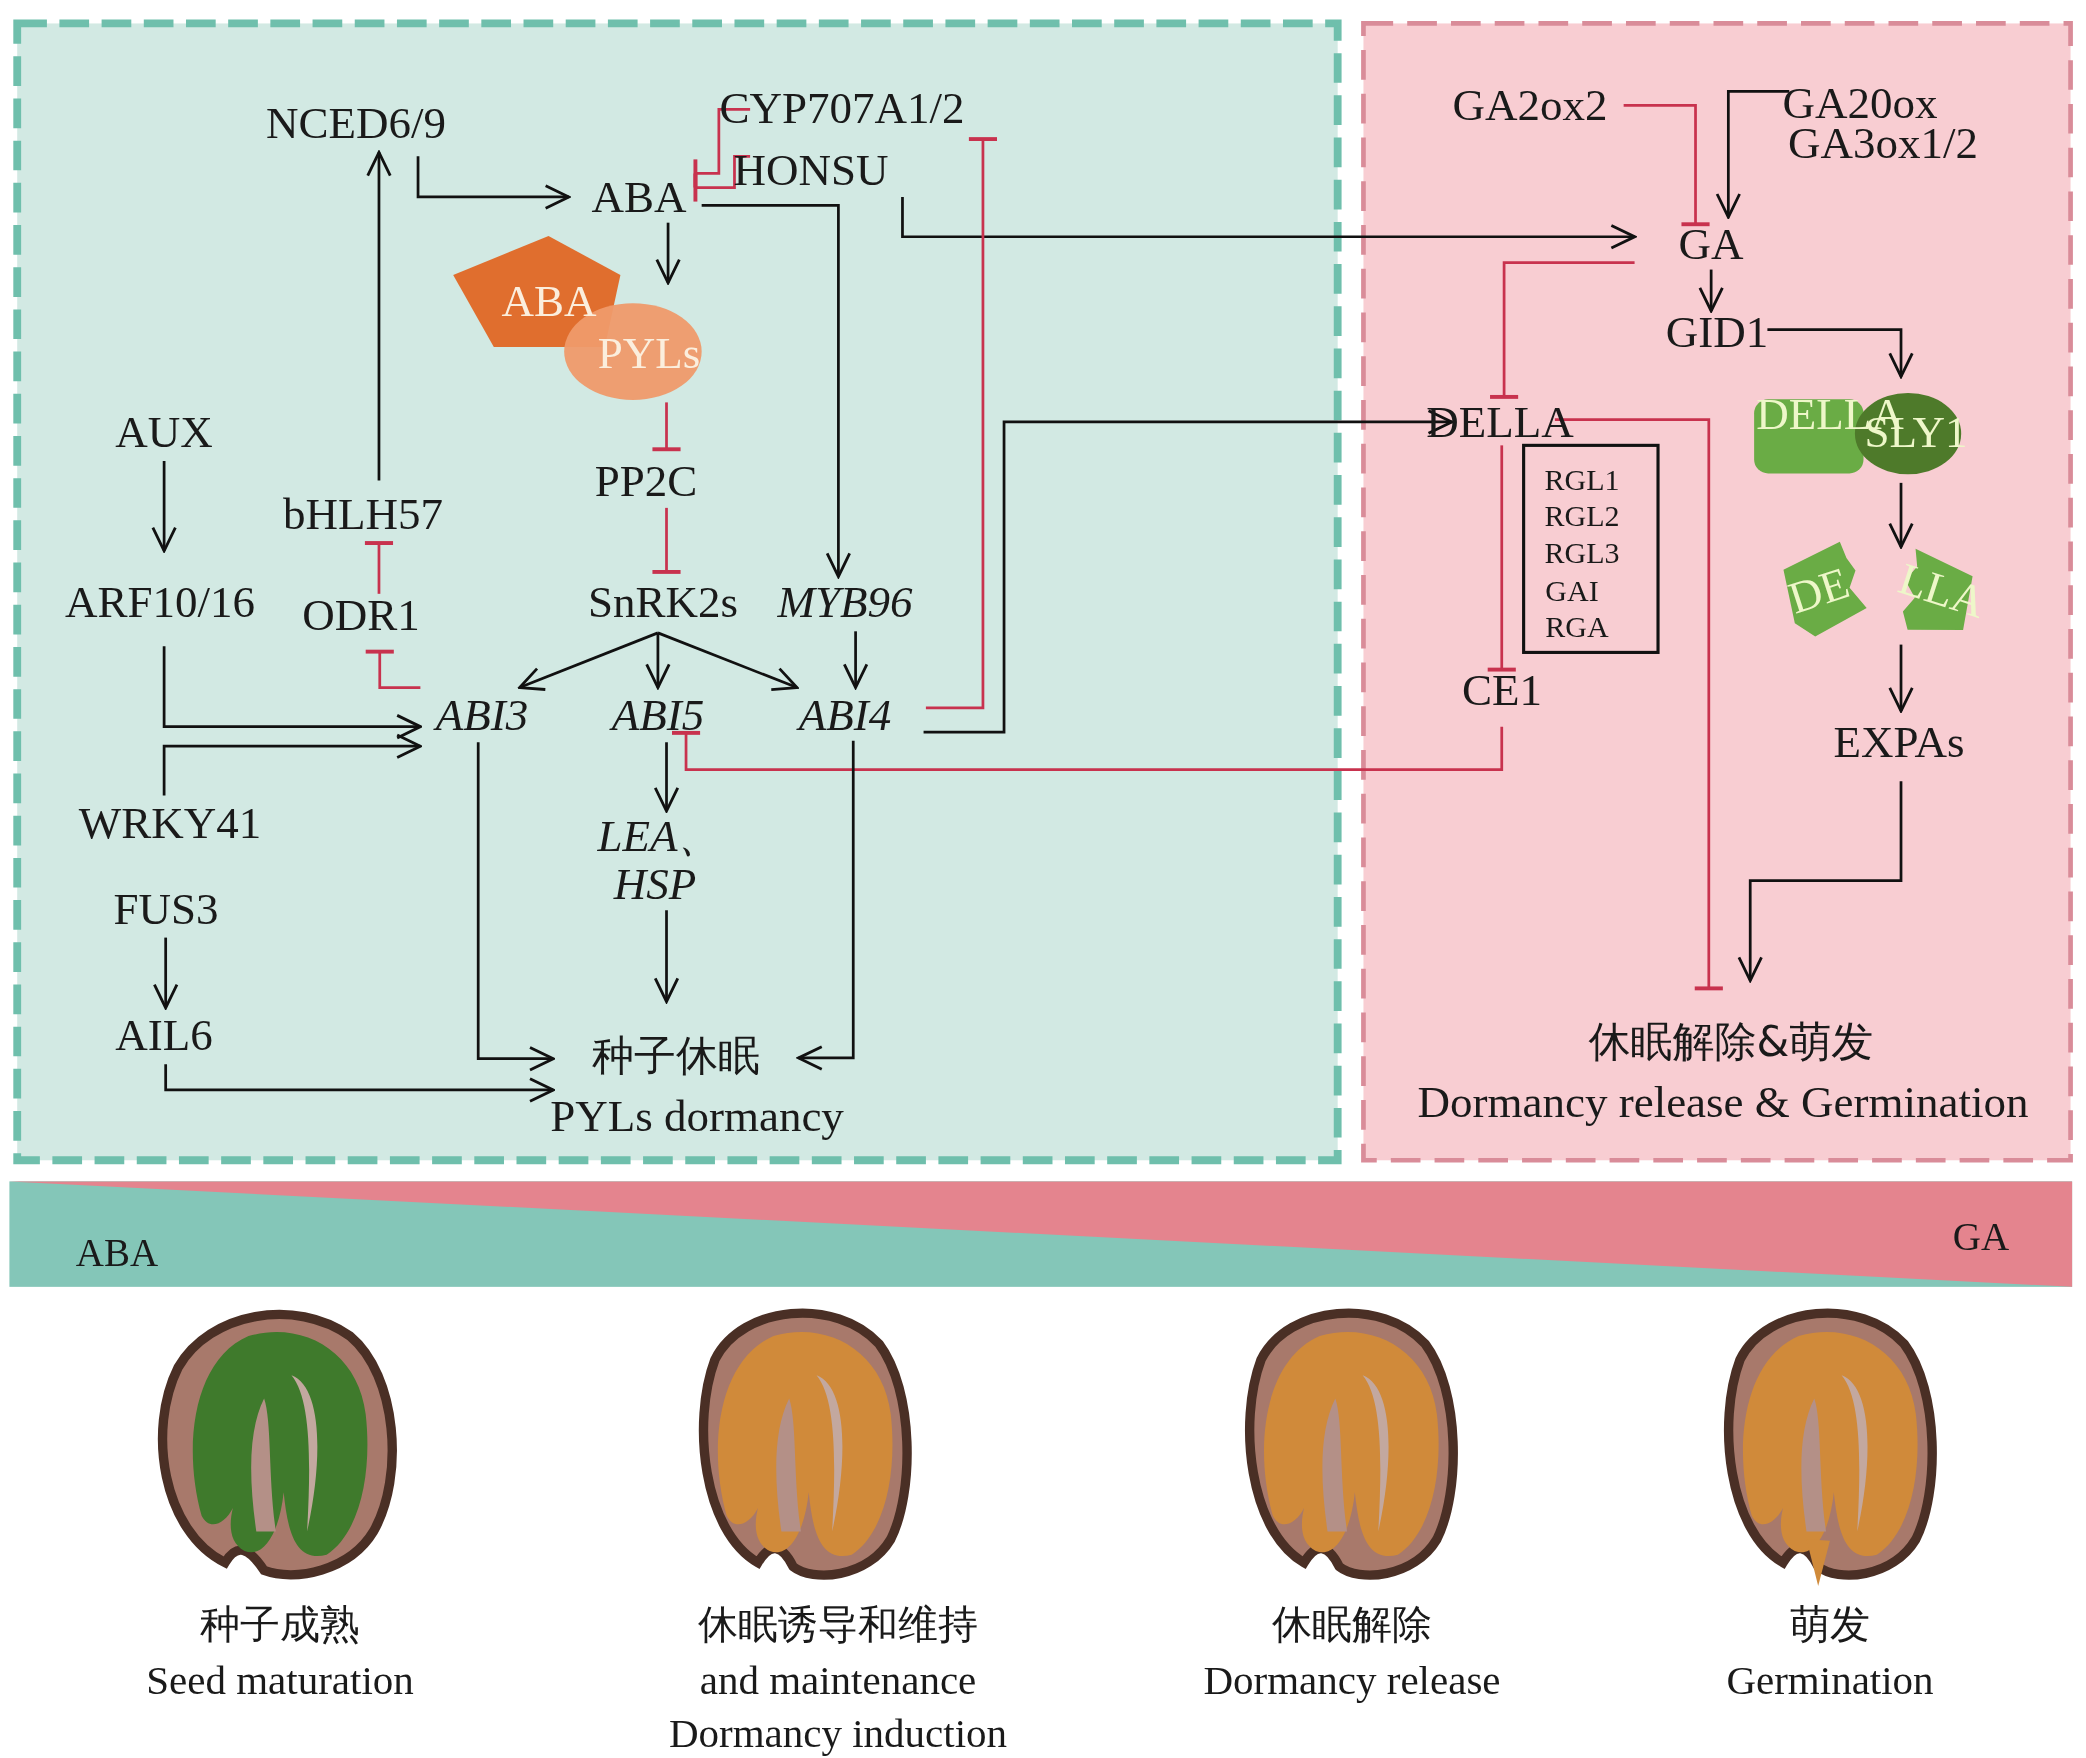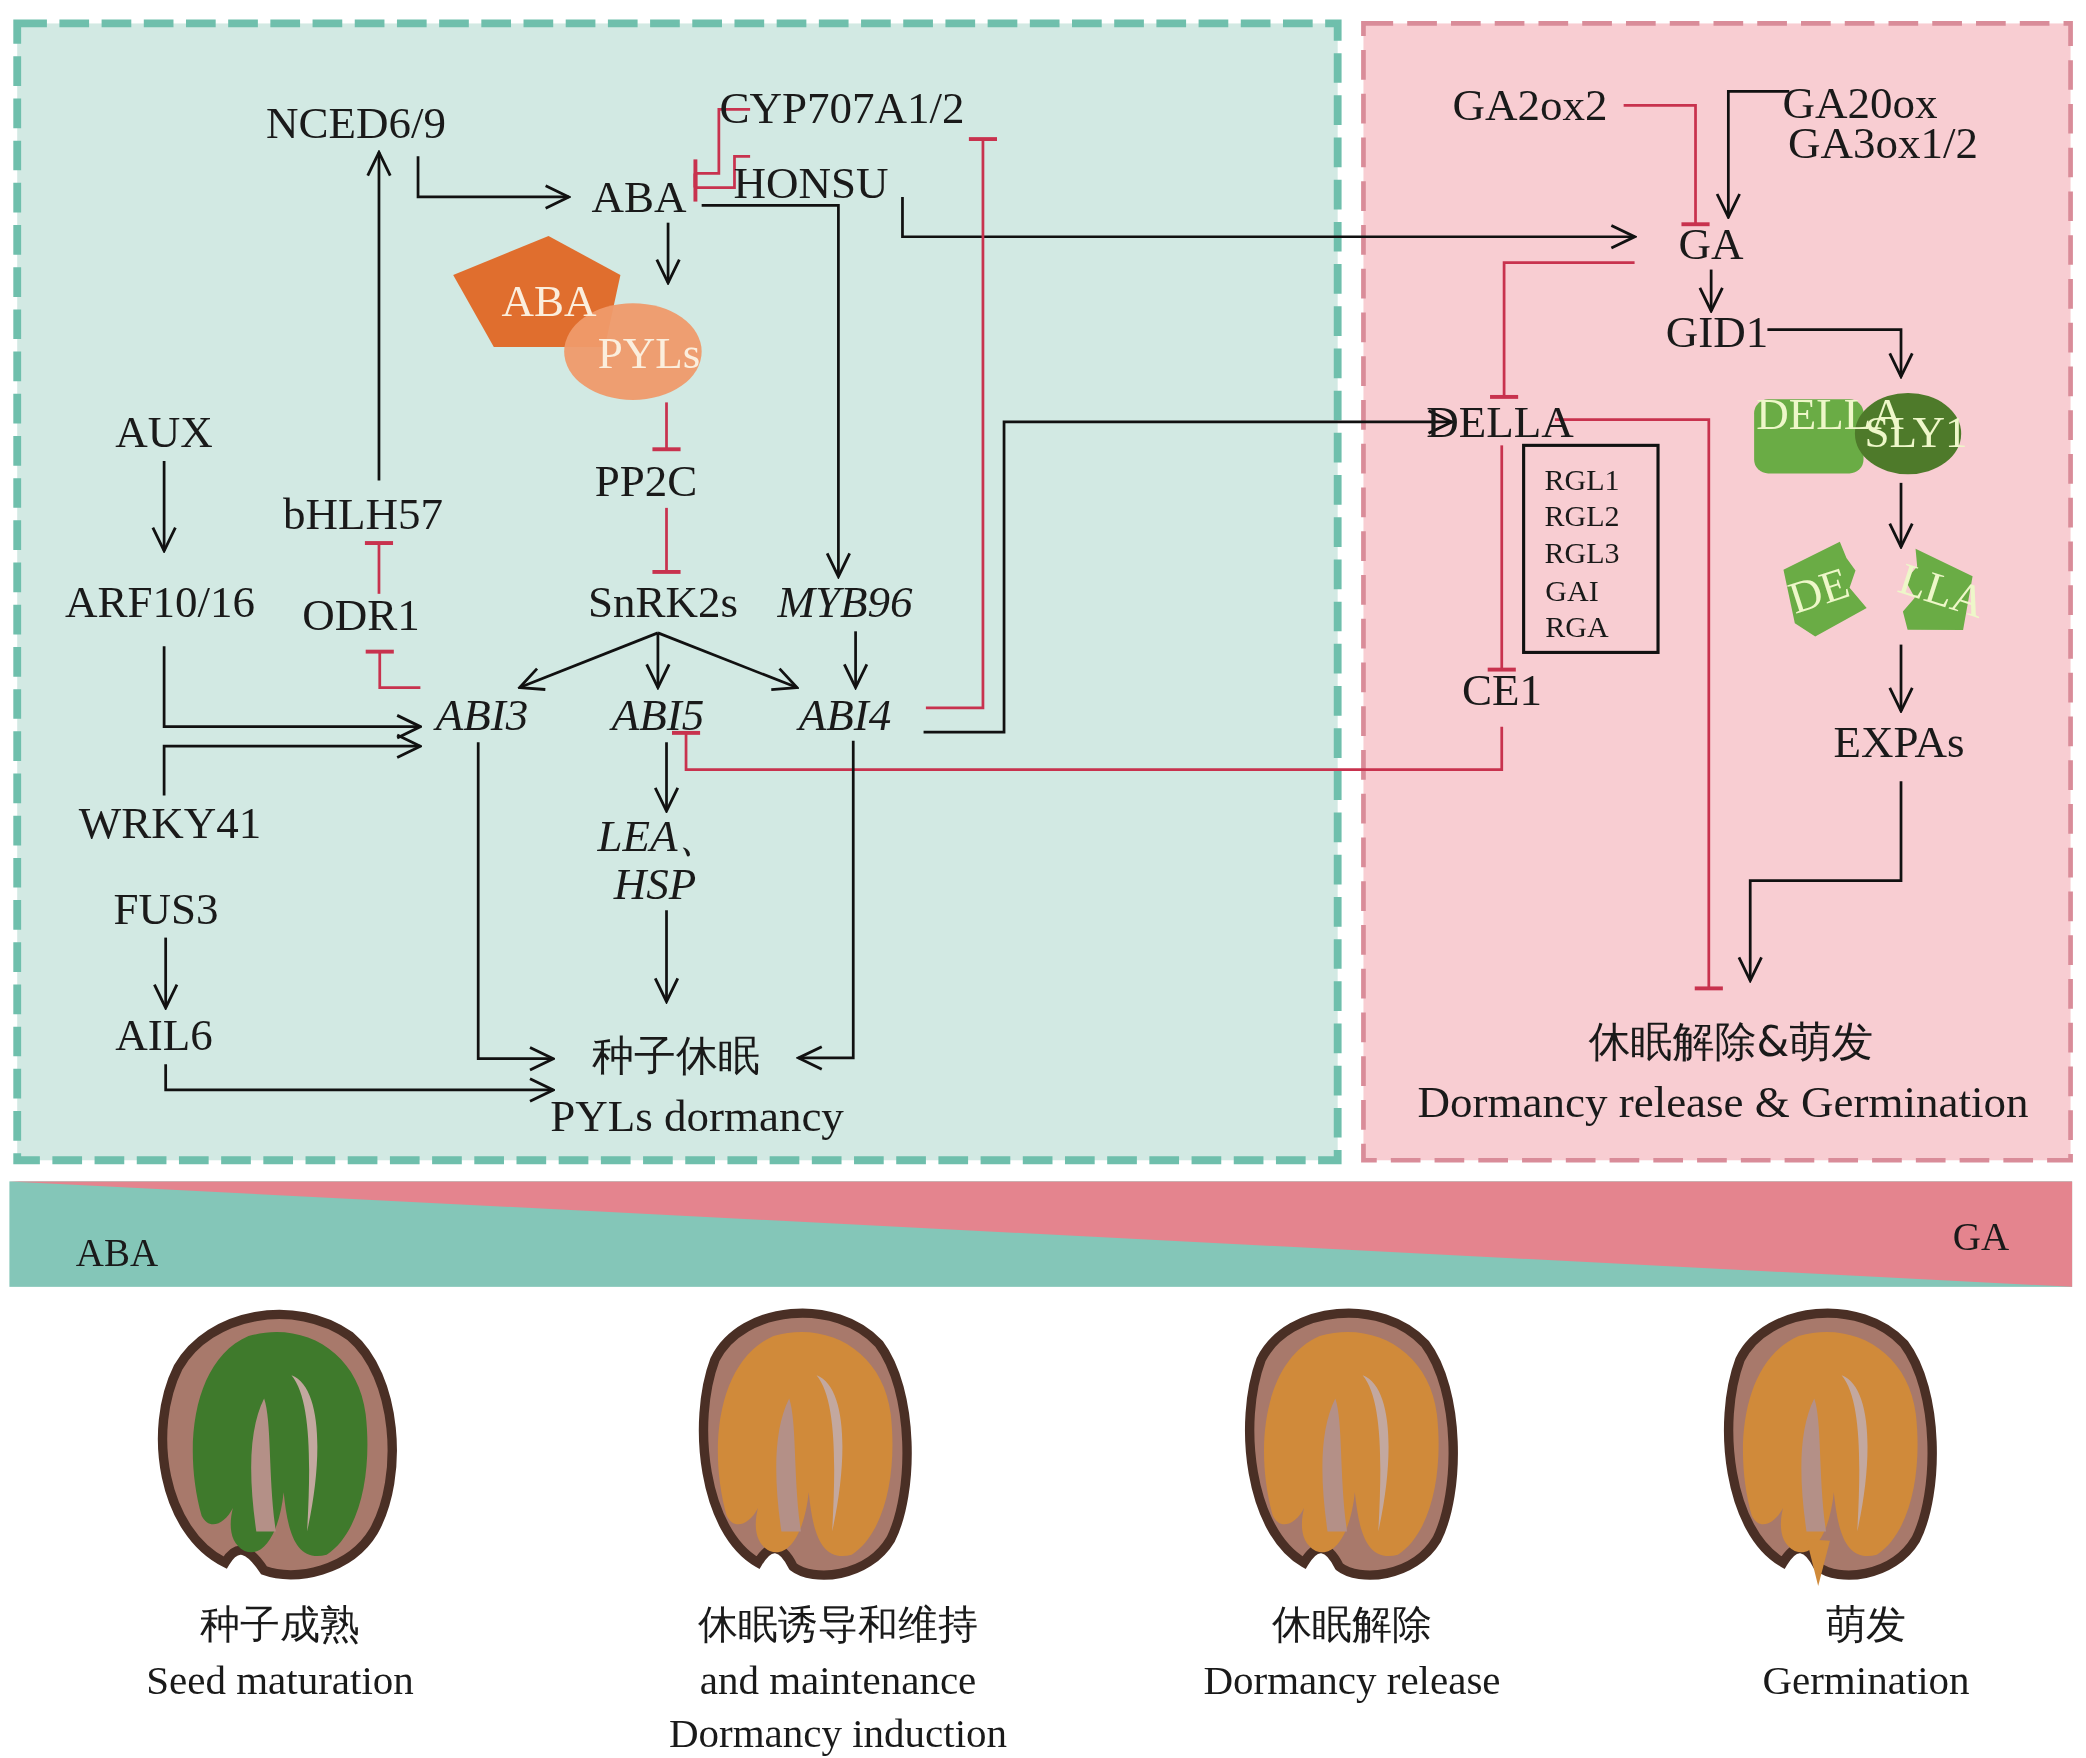--- a/index.html
+++ b/index.html
@@ -123,7 +123,7 @@
   <div class="lbl big" style="left:356px;top:123px;">NCED6/9</div>
   <div class="lbl big" style="left:639px;top:197px;">ABA</div>
   <div class="lbl big" style="left:842px;top:108px;">CYP707A1/2</div>
-  <div class="lbl big" style="left:797px;top:183px;padding-left:28px;">HONSU</div>
+  <div class="lbl big" style="left:797px;top:170px;padding-left:28px;">HONSU</div>
   <div class="lbl big white" style="left:549px;top:301px;">ABA</div>
   <div class="lbl big white" style="left:649px;top:353px;">PYLs</div>
   <div class="lbl big" style="left:164px;top:432px;">AUX</div>

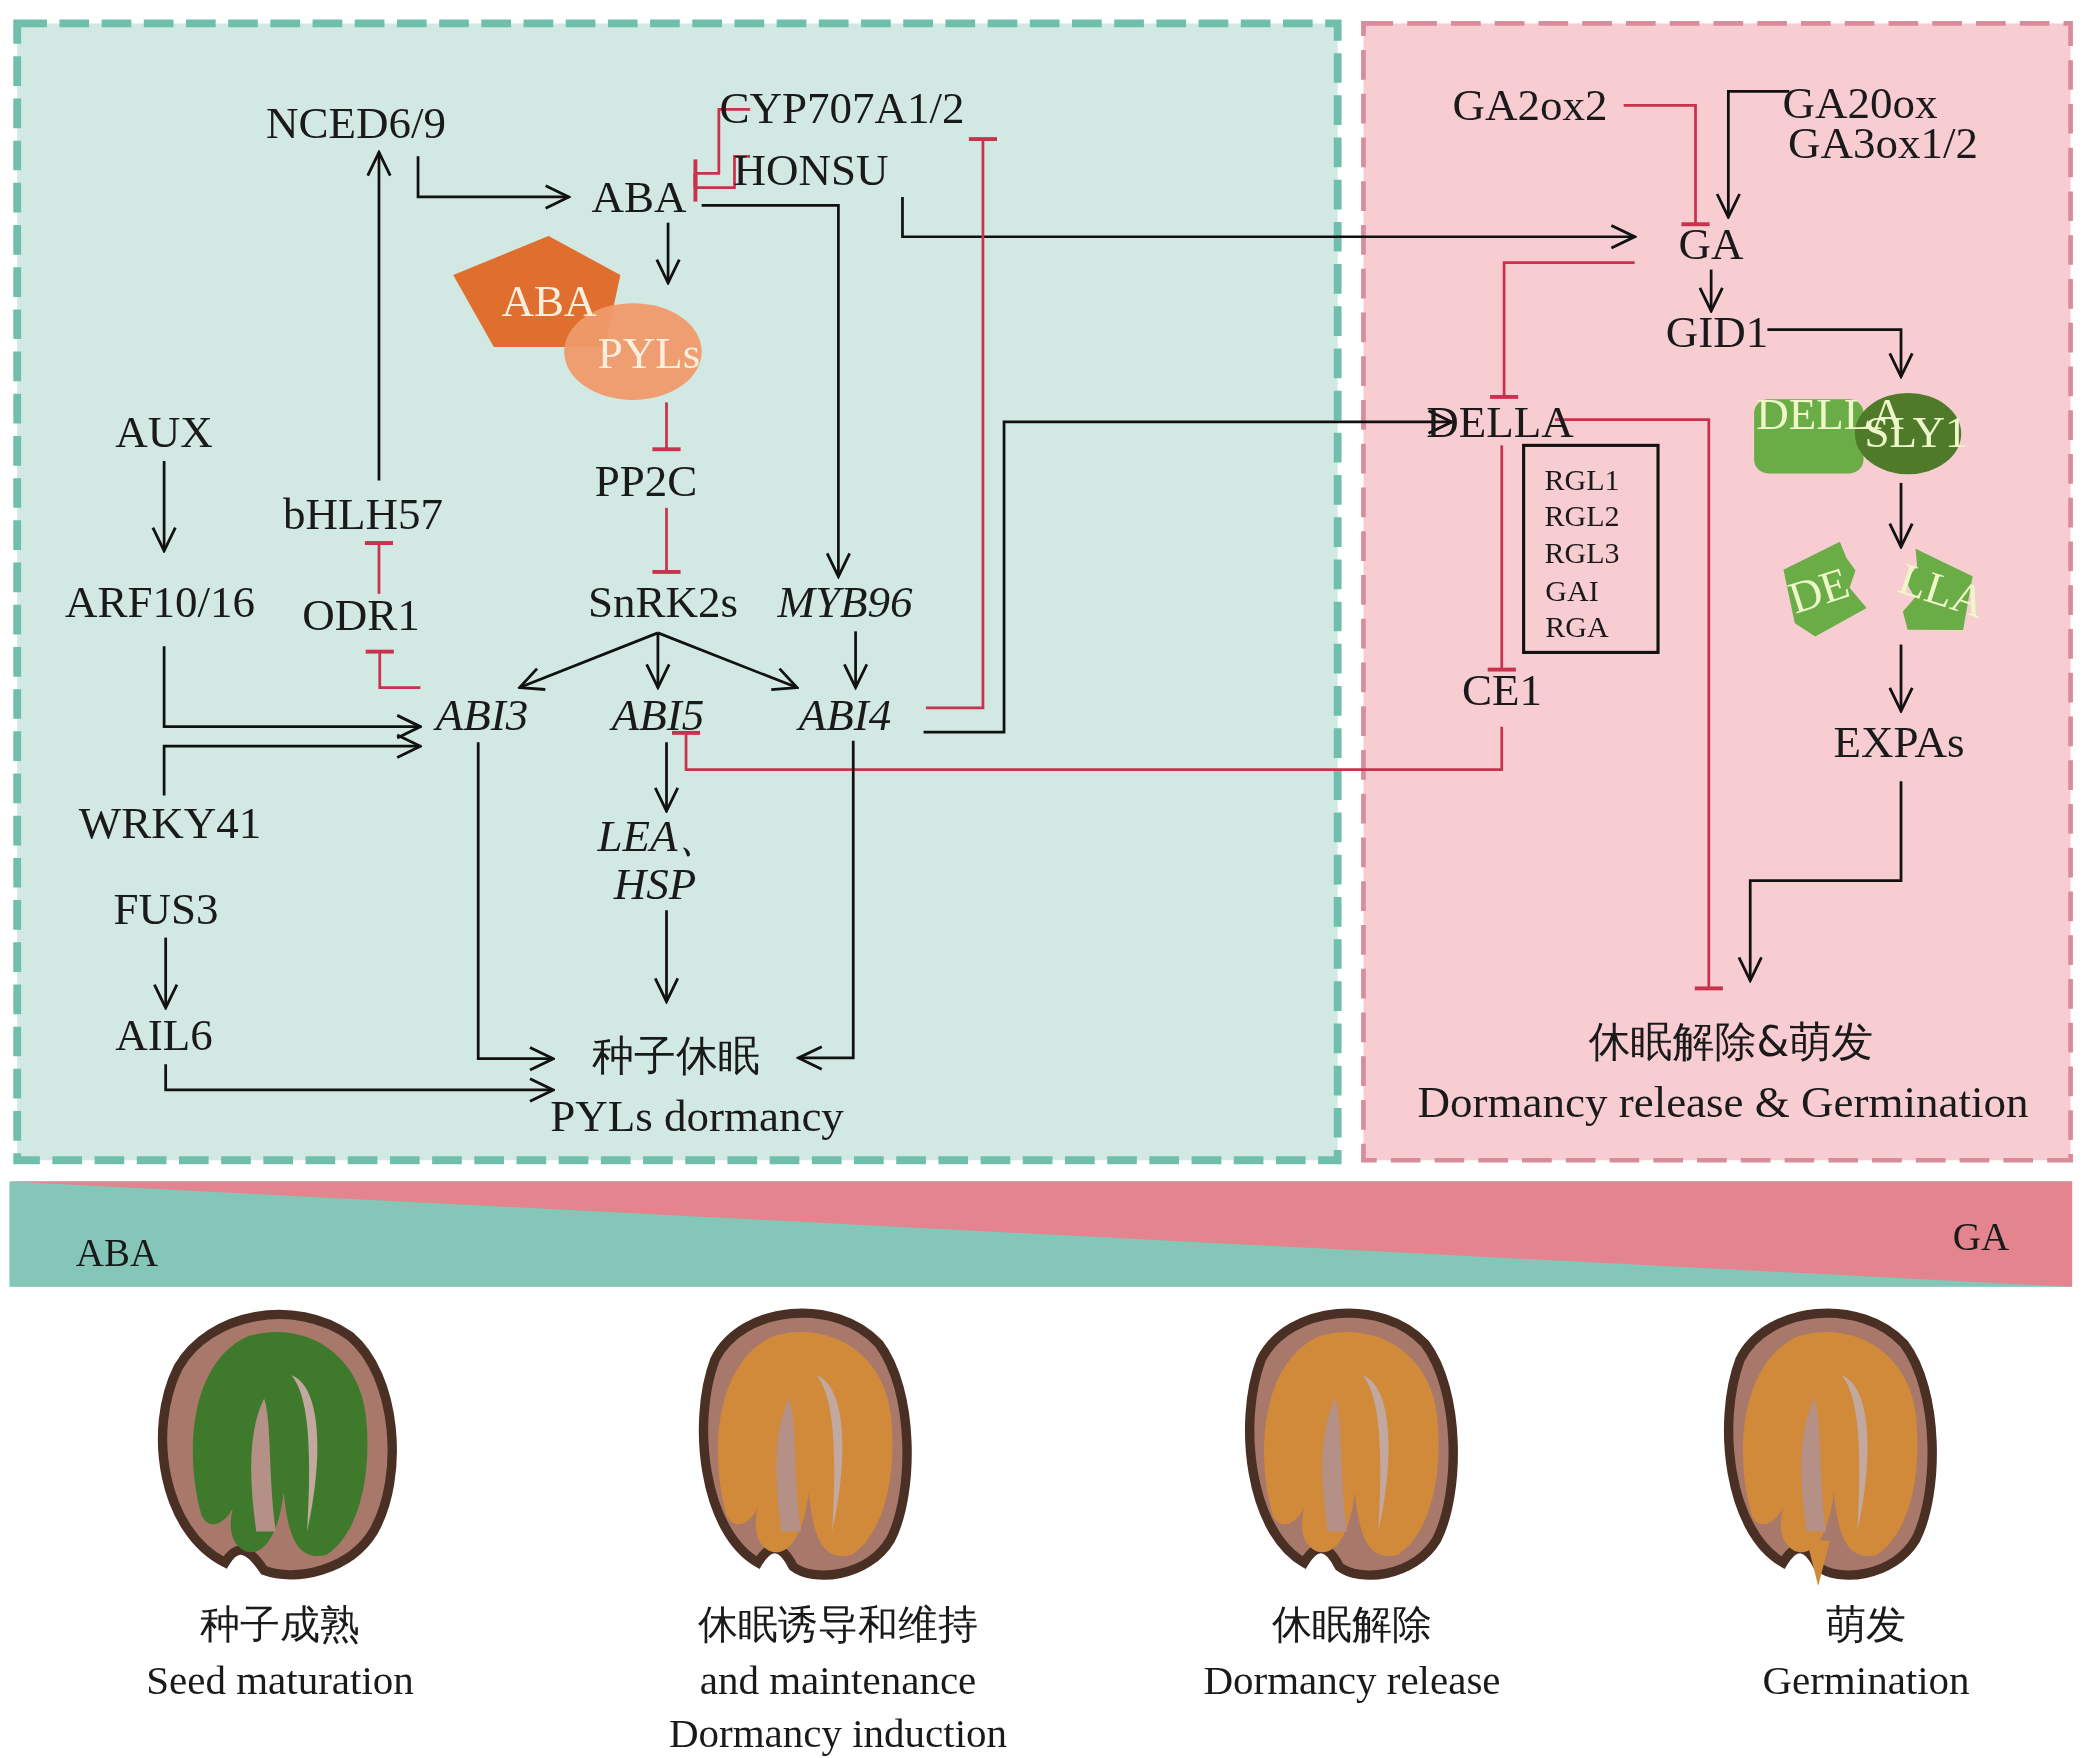--- a/index.html
+++ b/index.html
@@ -183,7 +183,7 @@
     <div class="cn">休眠解除</div>
     <div>Dormancy release</div>
   </div>
-  <div class="stage-label" style="left:1830px;top:1602px;margin-left:36px;">
+  <div class="stage-label" style="left:1830px;top:1602px;">
     <div class="cn">萌发</div>
     <div>Germination</div>
   </div>

